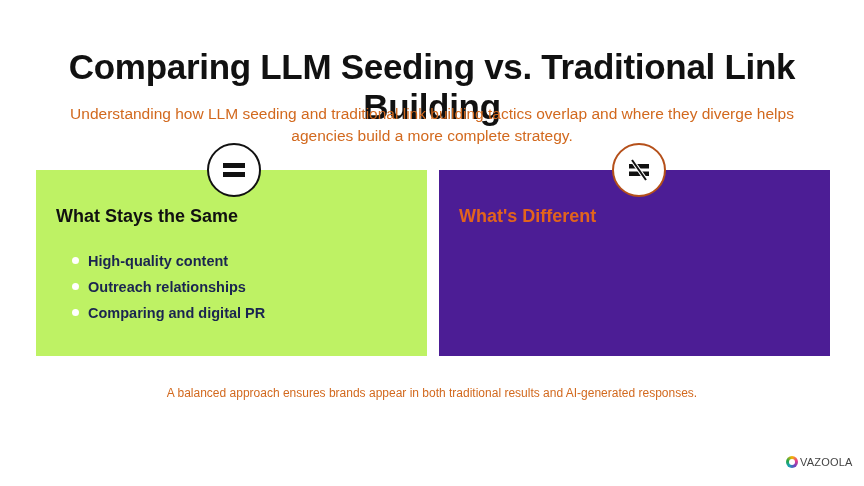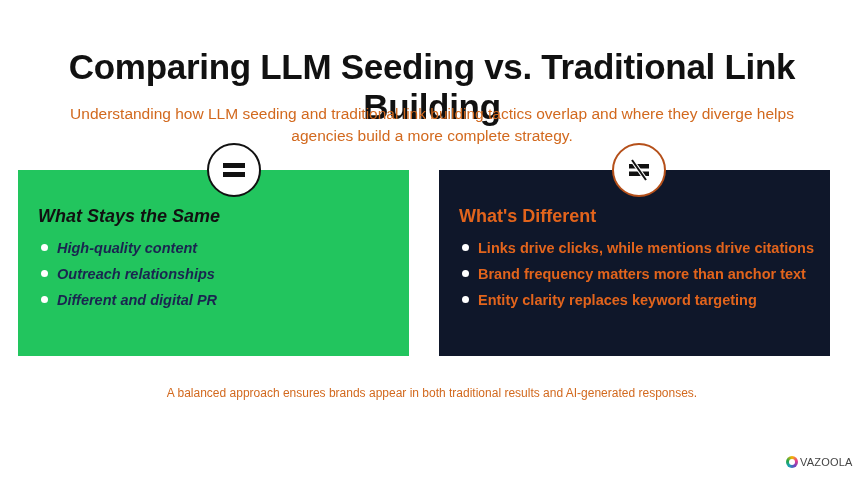--- a/index.html
+++ b/index.html
@@ -18,7 +18,7 @@
   .box {
     position: absolute; top: 170px; width: 391px; height: 186px;
   }
-  .box.same { left: 18px; background: #22c55e; font-style: italic; }
+  .box.same { left: 36px; background: #bef264; }
   .box.diff { left: 439px; background: #0f172a; }
   .box h2 {
     position: absolute; left: 20px; top: 36px; margin: 0;

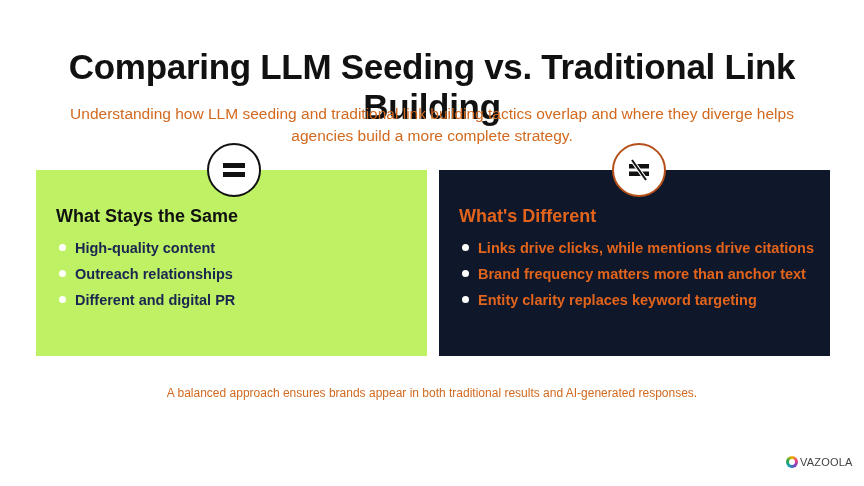--- a/index.html
+++ b/index.html
@@ -19,7 +19,7 @@
     position: absolute; top: 170px; width: 391px; height: 186px;
   }
   .box.same { left: 36px; background: #bef264; }
-  .box.diff { left: 439px; background: #0f172a; }
+  .box.diff { left: 439px; background: #4c1d95; }
   .box h2 {
     position: absolute; left: 20px; top: 36px; margin: 0;
     font-size: 18px; font-weight: bold;

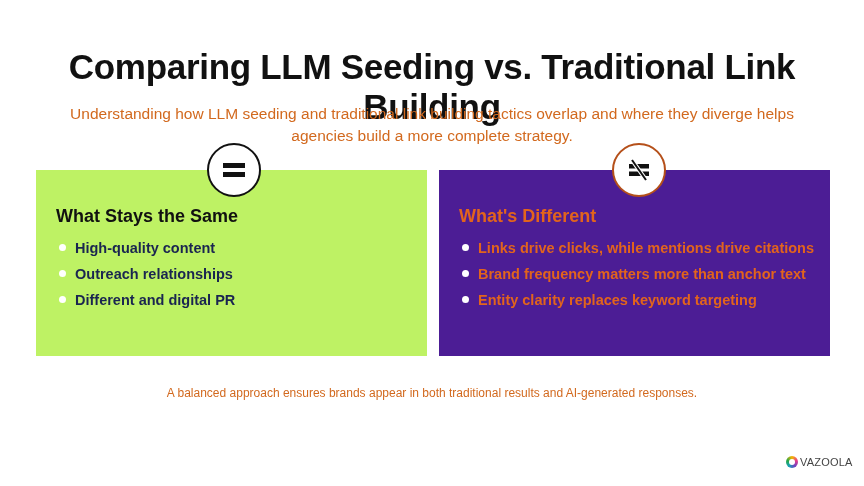--- a/index.html
+++ b/index.html
@@ -27,7 +27,7 @@
   .box.same h2 { color: #111111; }
   .box.diff h2 { color: #e2641c; }
   .box ul {
-    list-style: none; margin: 3px; padding: 0; position: absolute; left: 20px; top: 62px;
+    list-style: none; margin: 16px; padding: 0; position: absolute; left: 20px; top: 62px;
   }
   .box li {
     position: relative; padding-left: 16px; font-size: 14.5px; font-weight: bold;

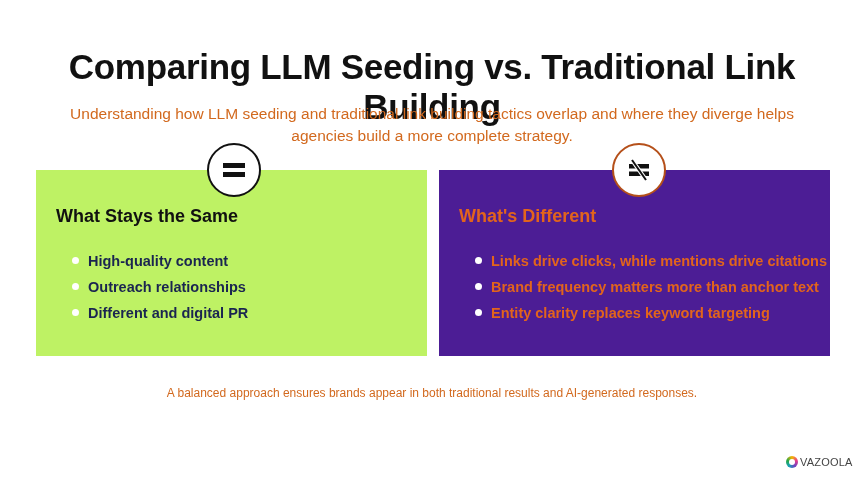--- a/index.html
+++ b/index.html
@@ -80,11 +80,6 @@
 
 <div class="box diff">
   <h2>What's Different</h2>
-  <ul>
-    <li><span class="bullet"></span><span>Links drive clicks, while mentions drive citations</span></li>
-    <li><span class="bullet"></span><span>Brand frequency matters more than anchor text</span></li>
-    <li><span class="bullet"></span><span>Entity clarity replaces keyword targeting</span></li>
-  </ul>
 </div>
 
 <div class="badge same">

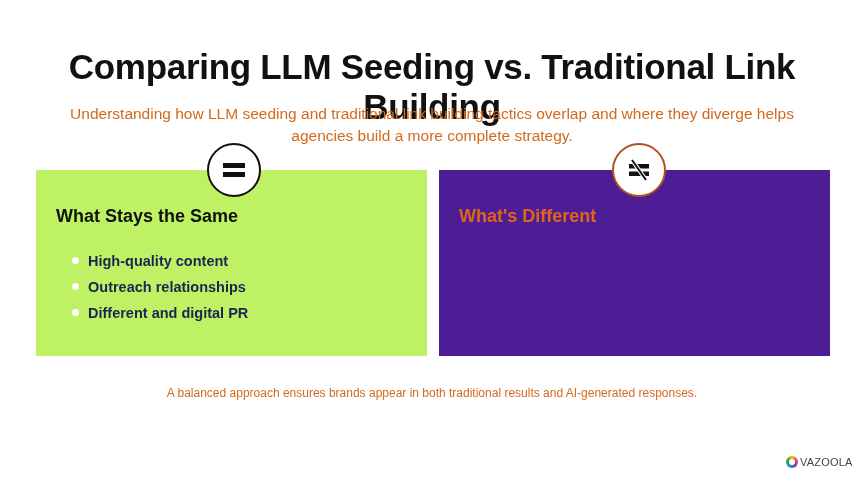--- a/index.html
+++ b/index.html
@@ -74,7 +74,7 @@
   <ul>
     <li><span class="bullet"></span><span>High-quality content</span></li>
     <li><span class="bullet"></span><span>Outreach relationships</span></li>
-    <li><span class="bullet"></span><span>Different and digital PR</span></li>
+    <li><span class="bullet"></span><span>Comparing and digital PR</span></li>
   </ul>
 </div>
 

